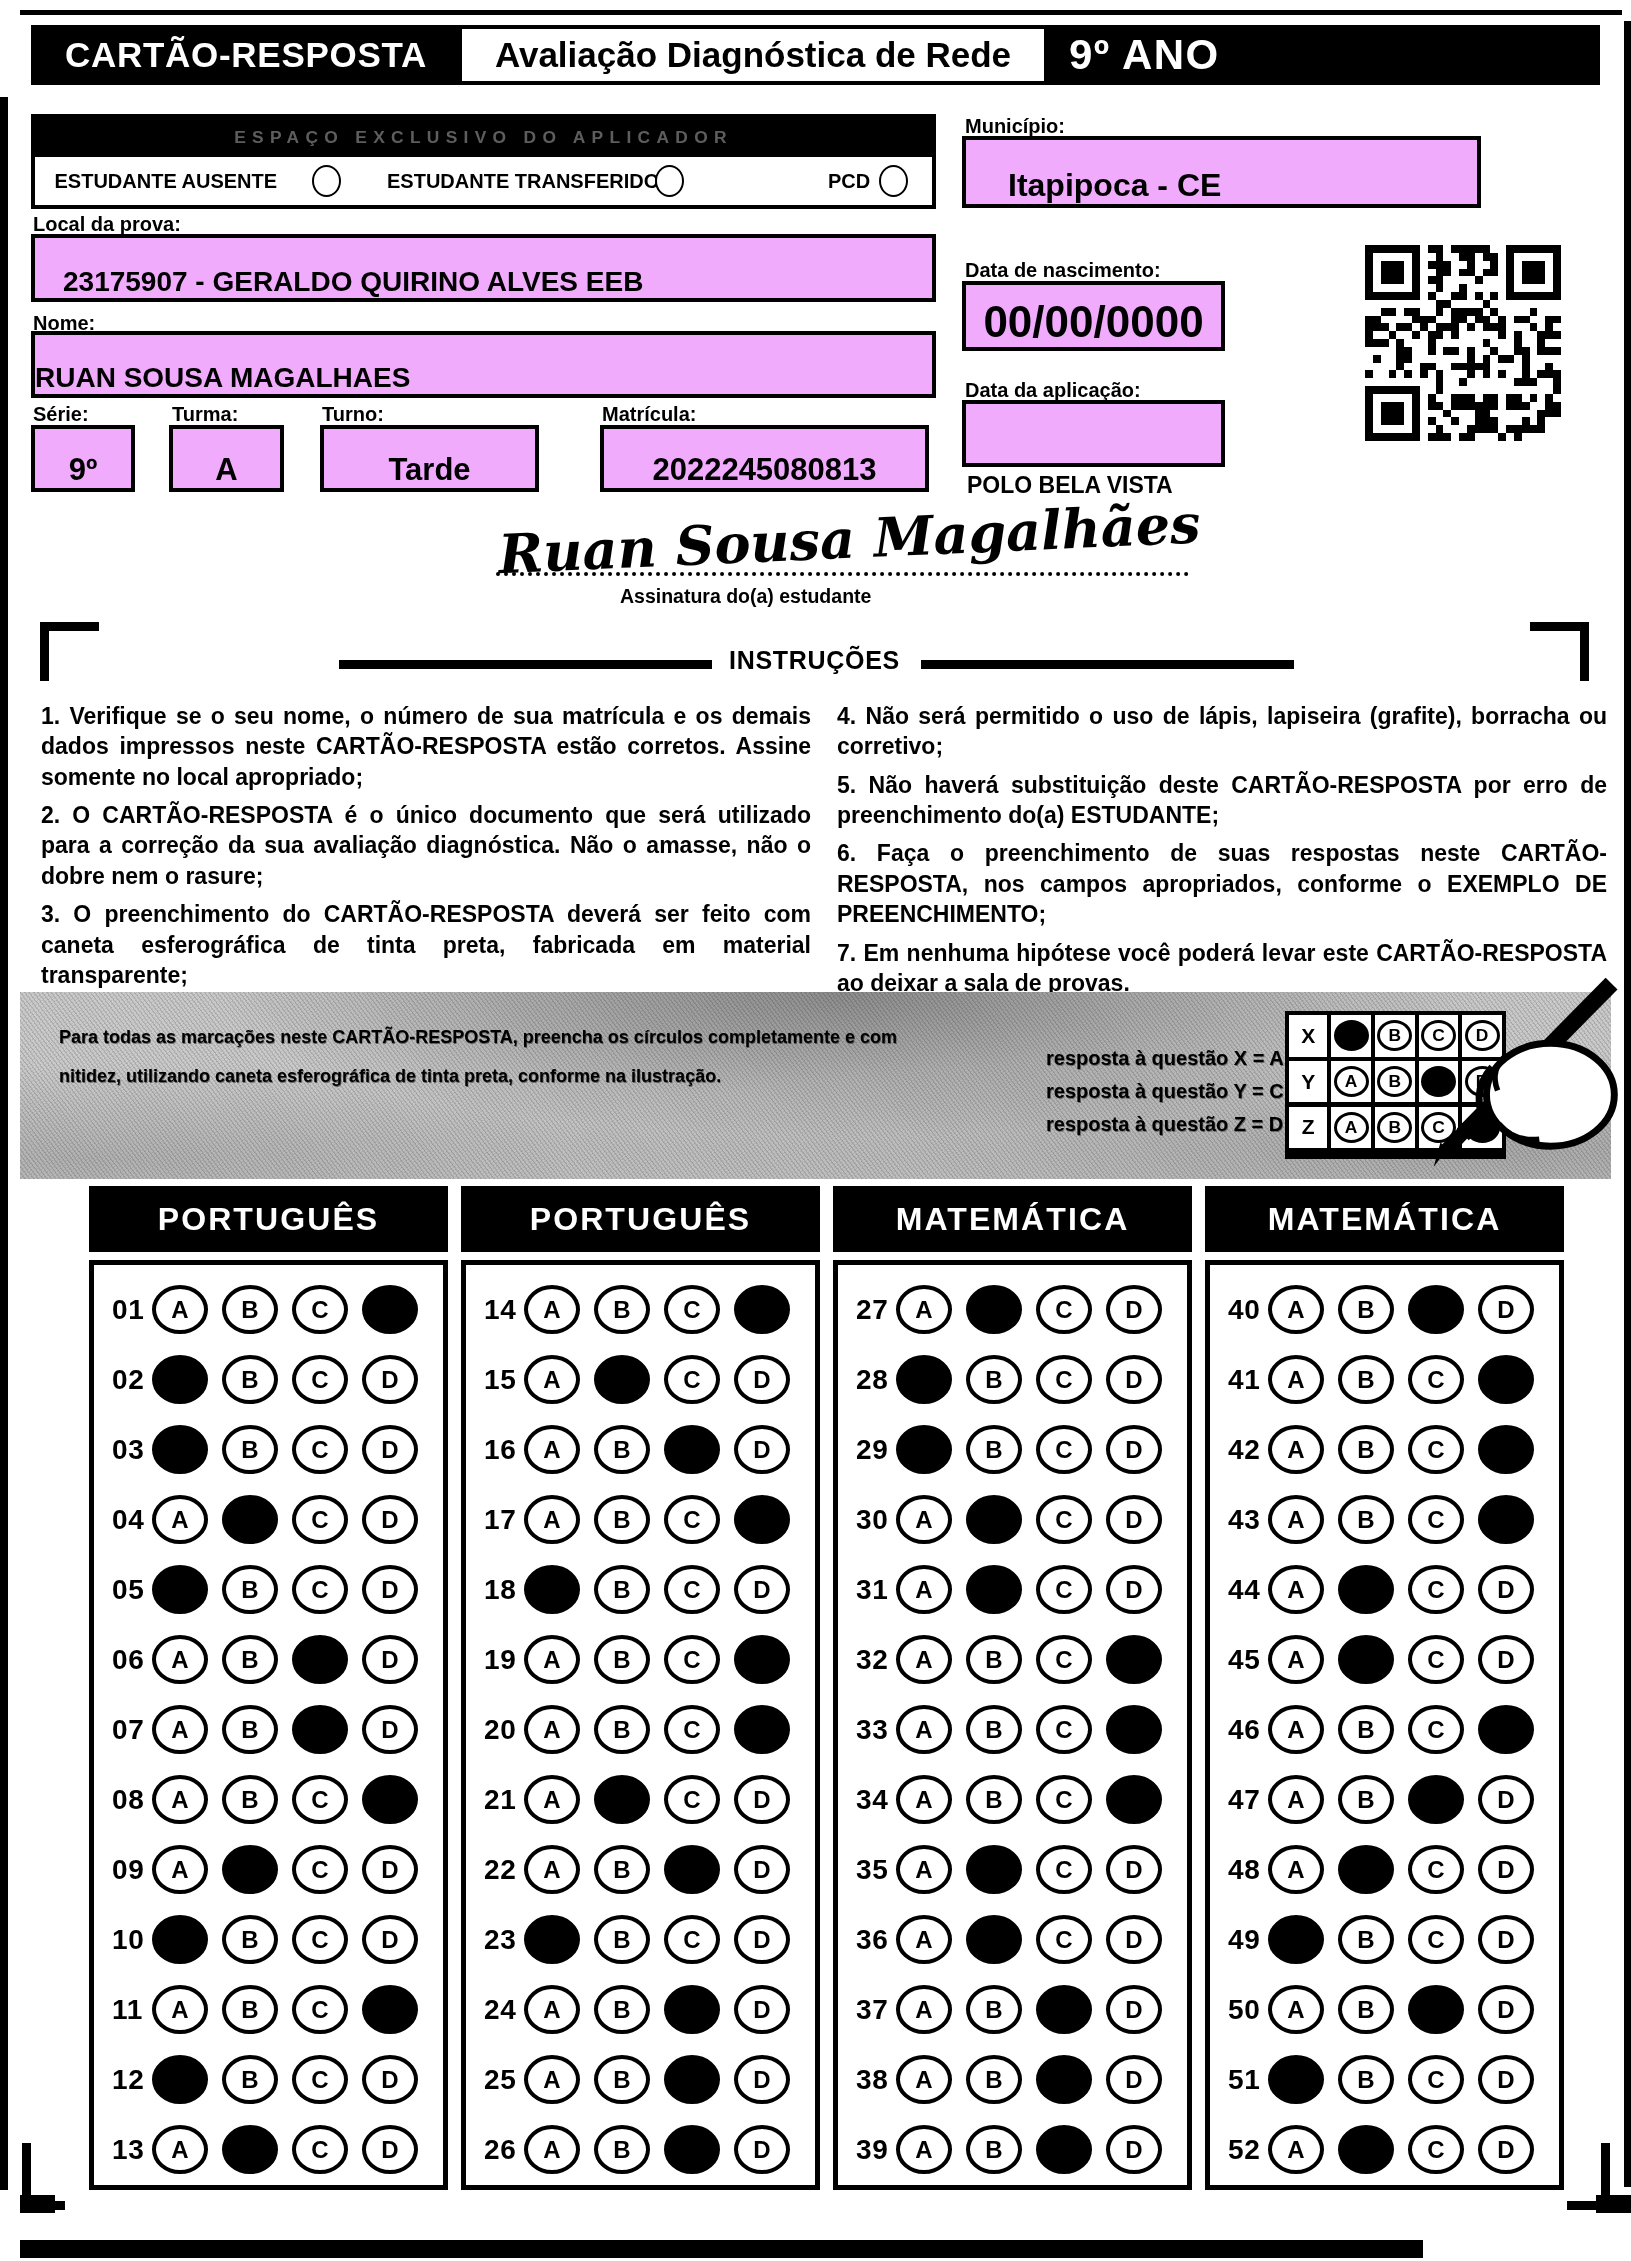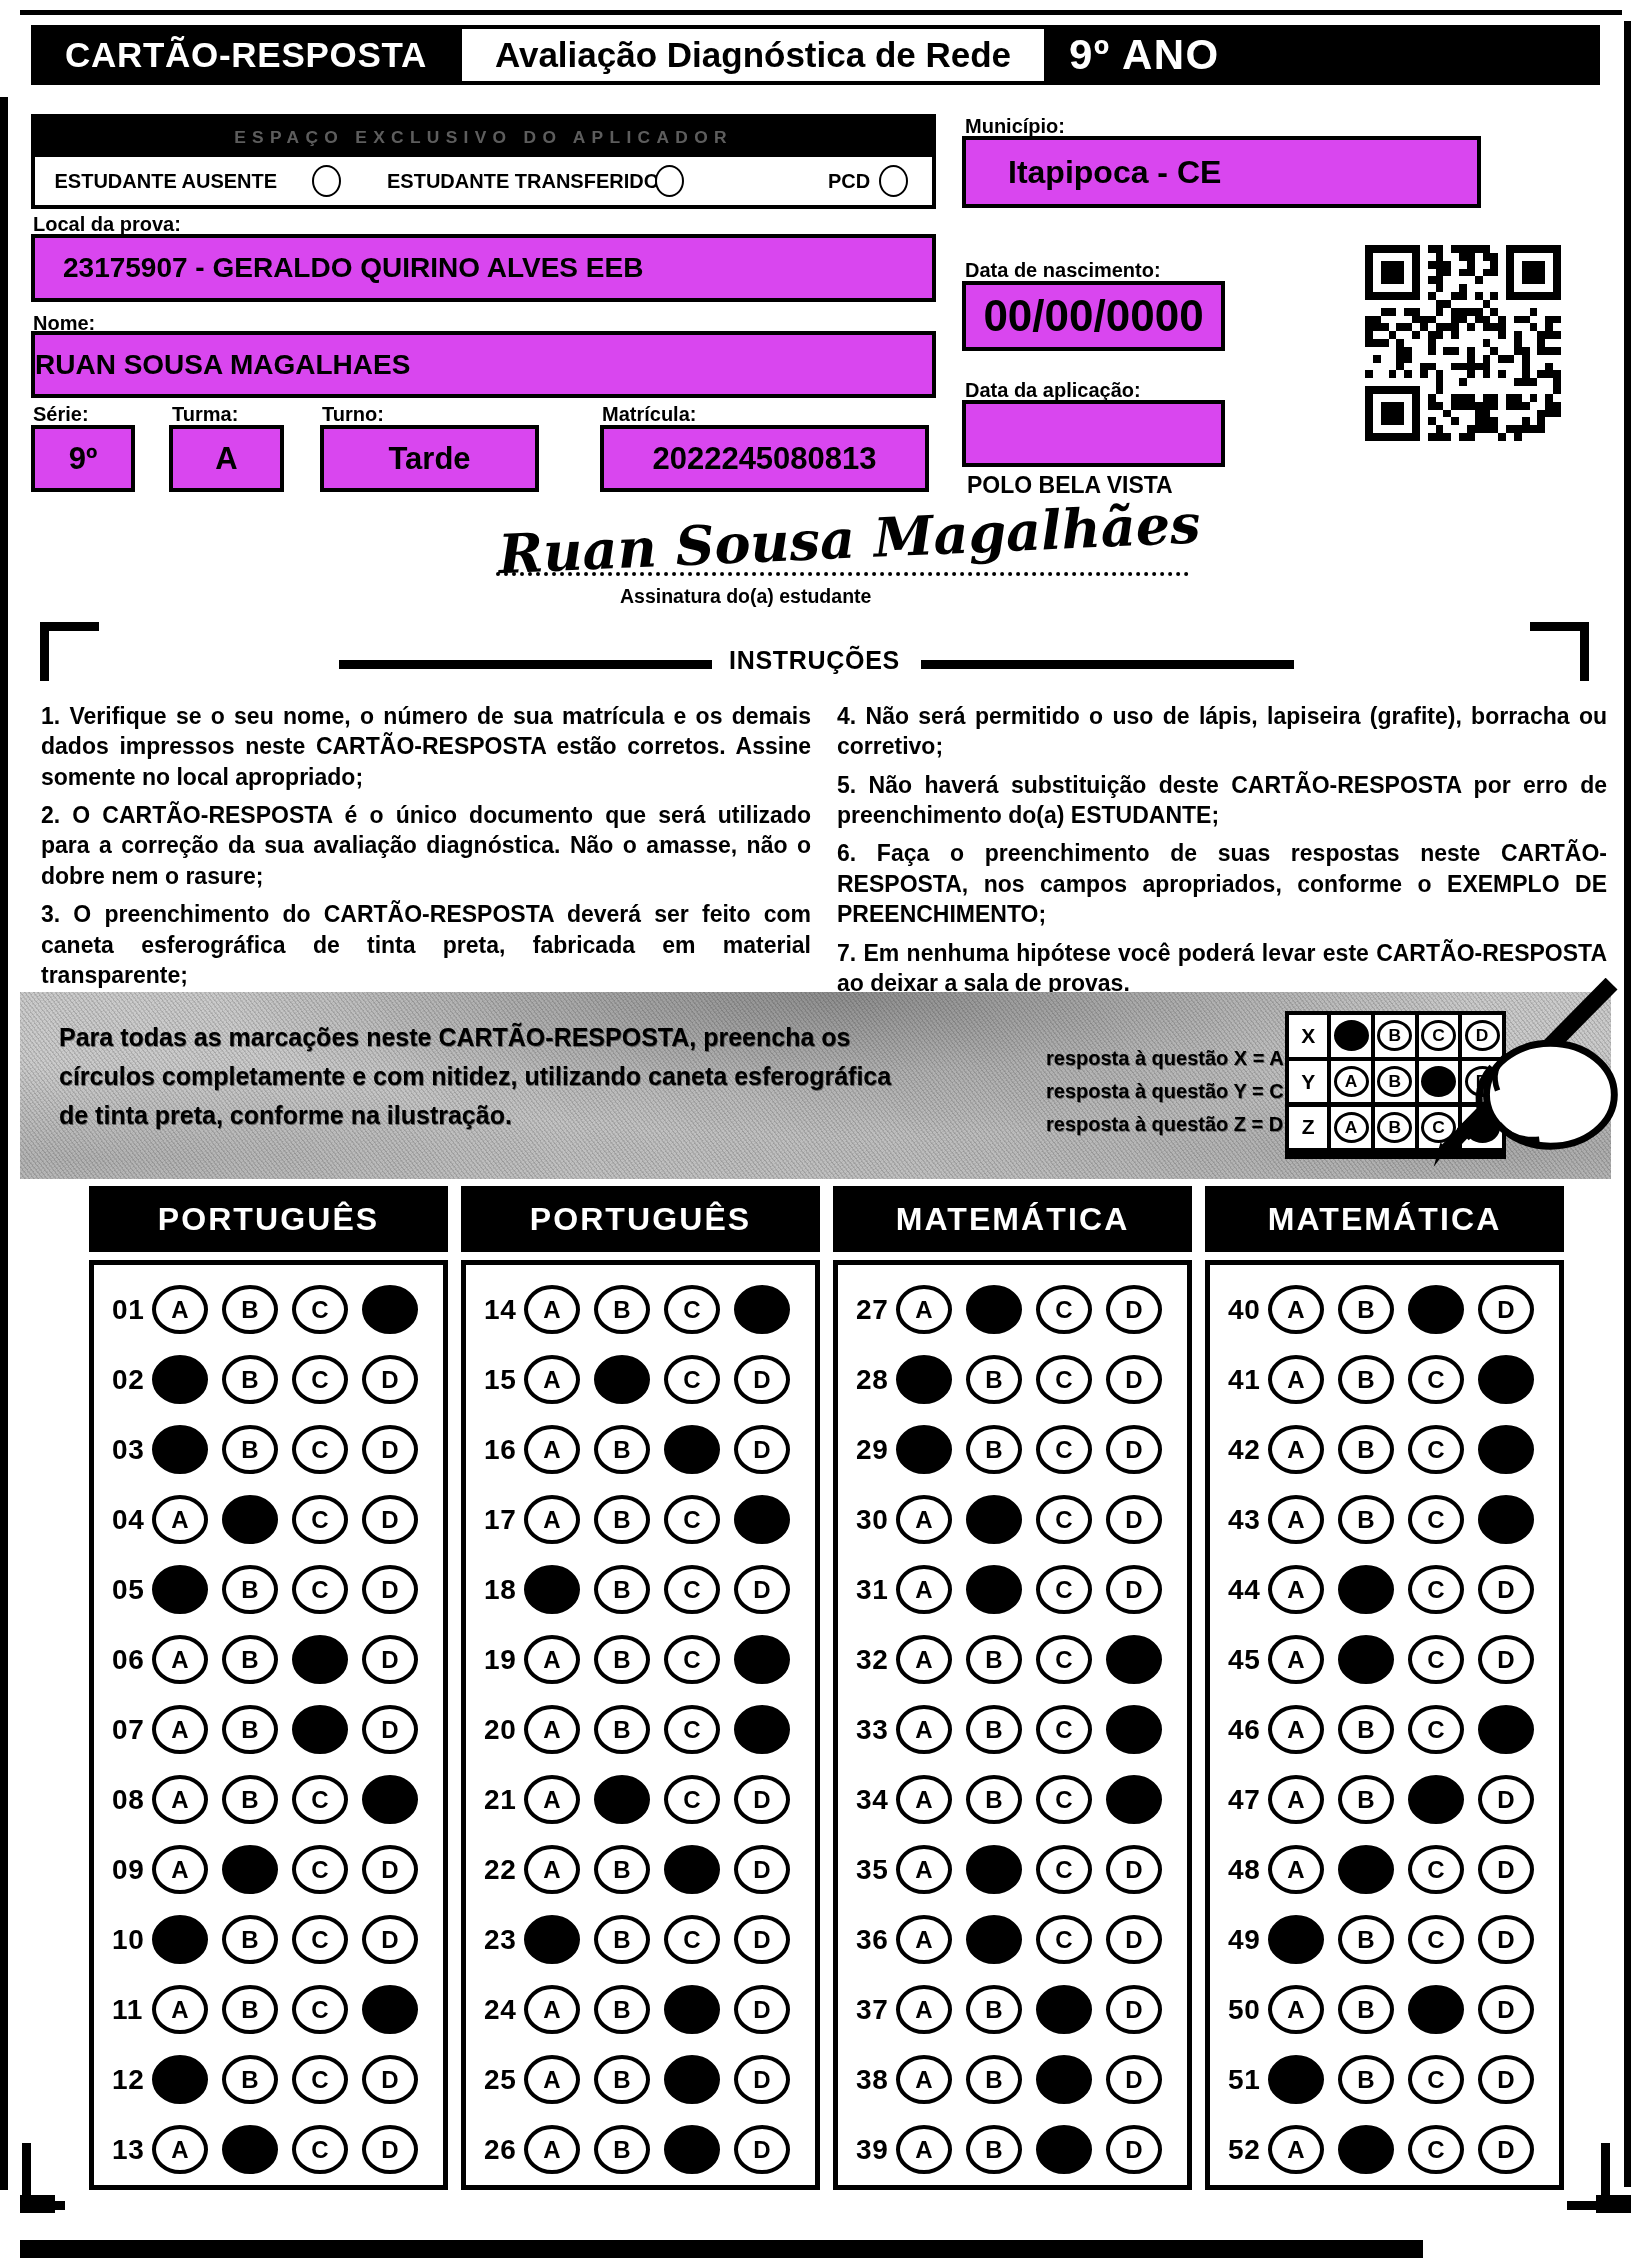--- a/index.html
+++ b/index.html
@@ -28,7 +28,7 @@
   .cbcircle { position:absolute; top:50%; transform:translateY(-50%); width:29px; height:32px; border:2.8px solid #000; border-radius:50%; background:#fff; }
 
   .flabel { font-size:20px; font-weight:bold; }
-  .fieldbox { border:4.9px solid #000; background:#d946ef; display:flex; align-items:center; }
+  .fieldbox { border:4.9px solid #000; background:#f0abfc; display:flex; align-items:flex-end; }
   .fval { font-weight:bold; font-size:28px; }
   .fval-c { width:100%; text-align:center; font-weight:bold; font-size:31px; }
 

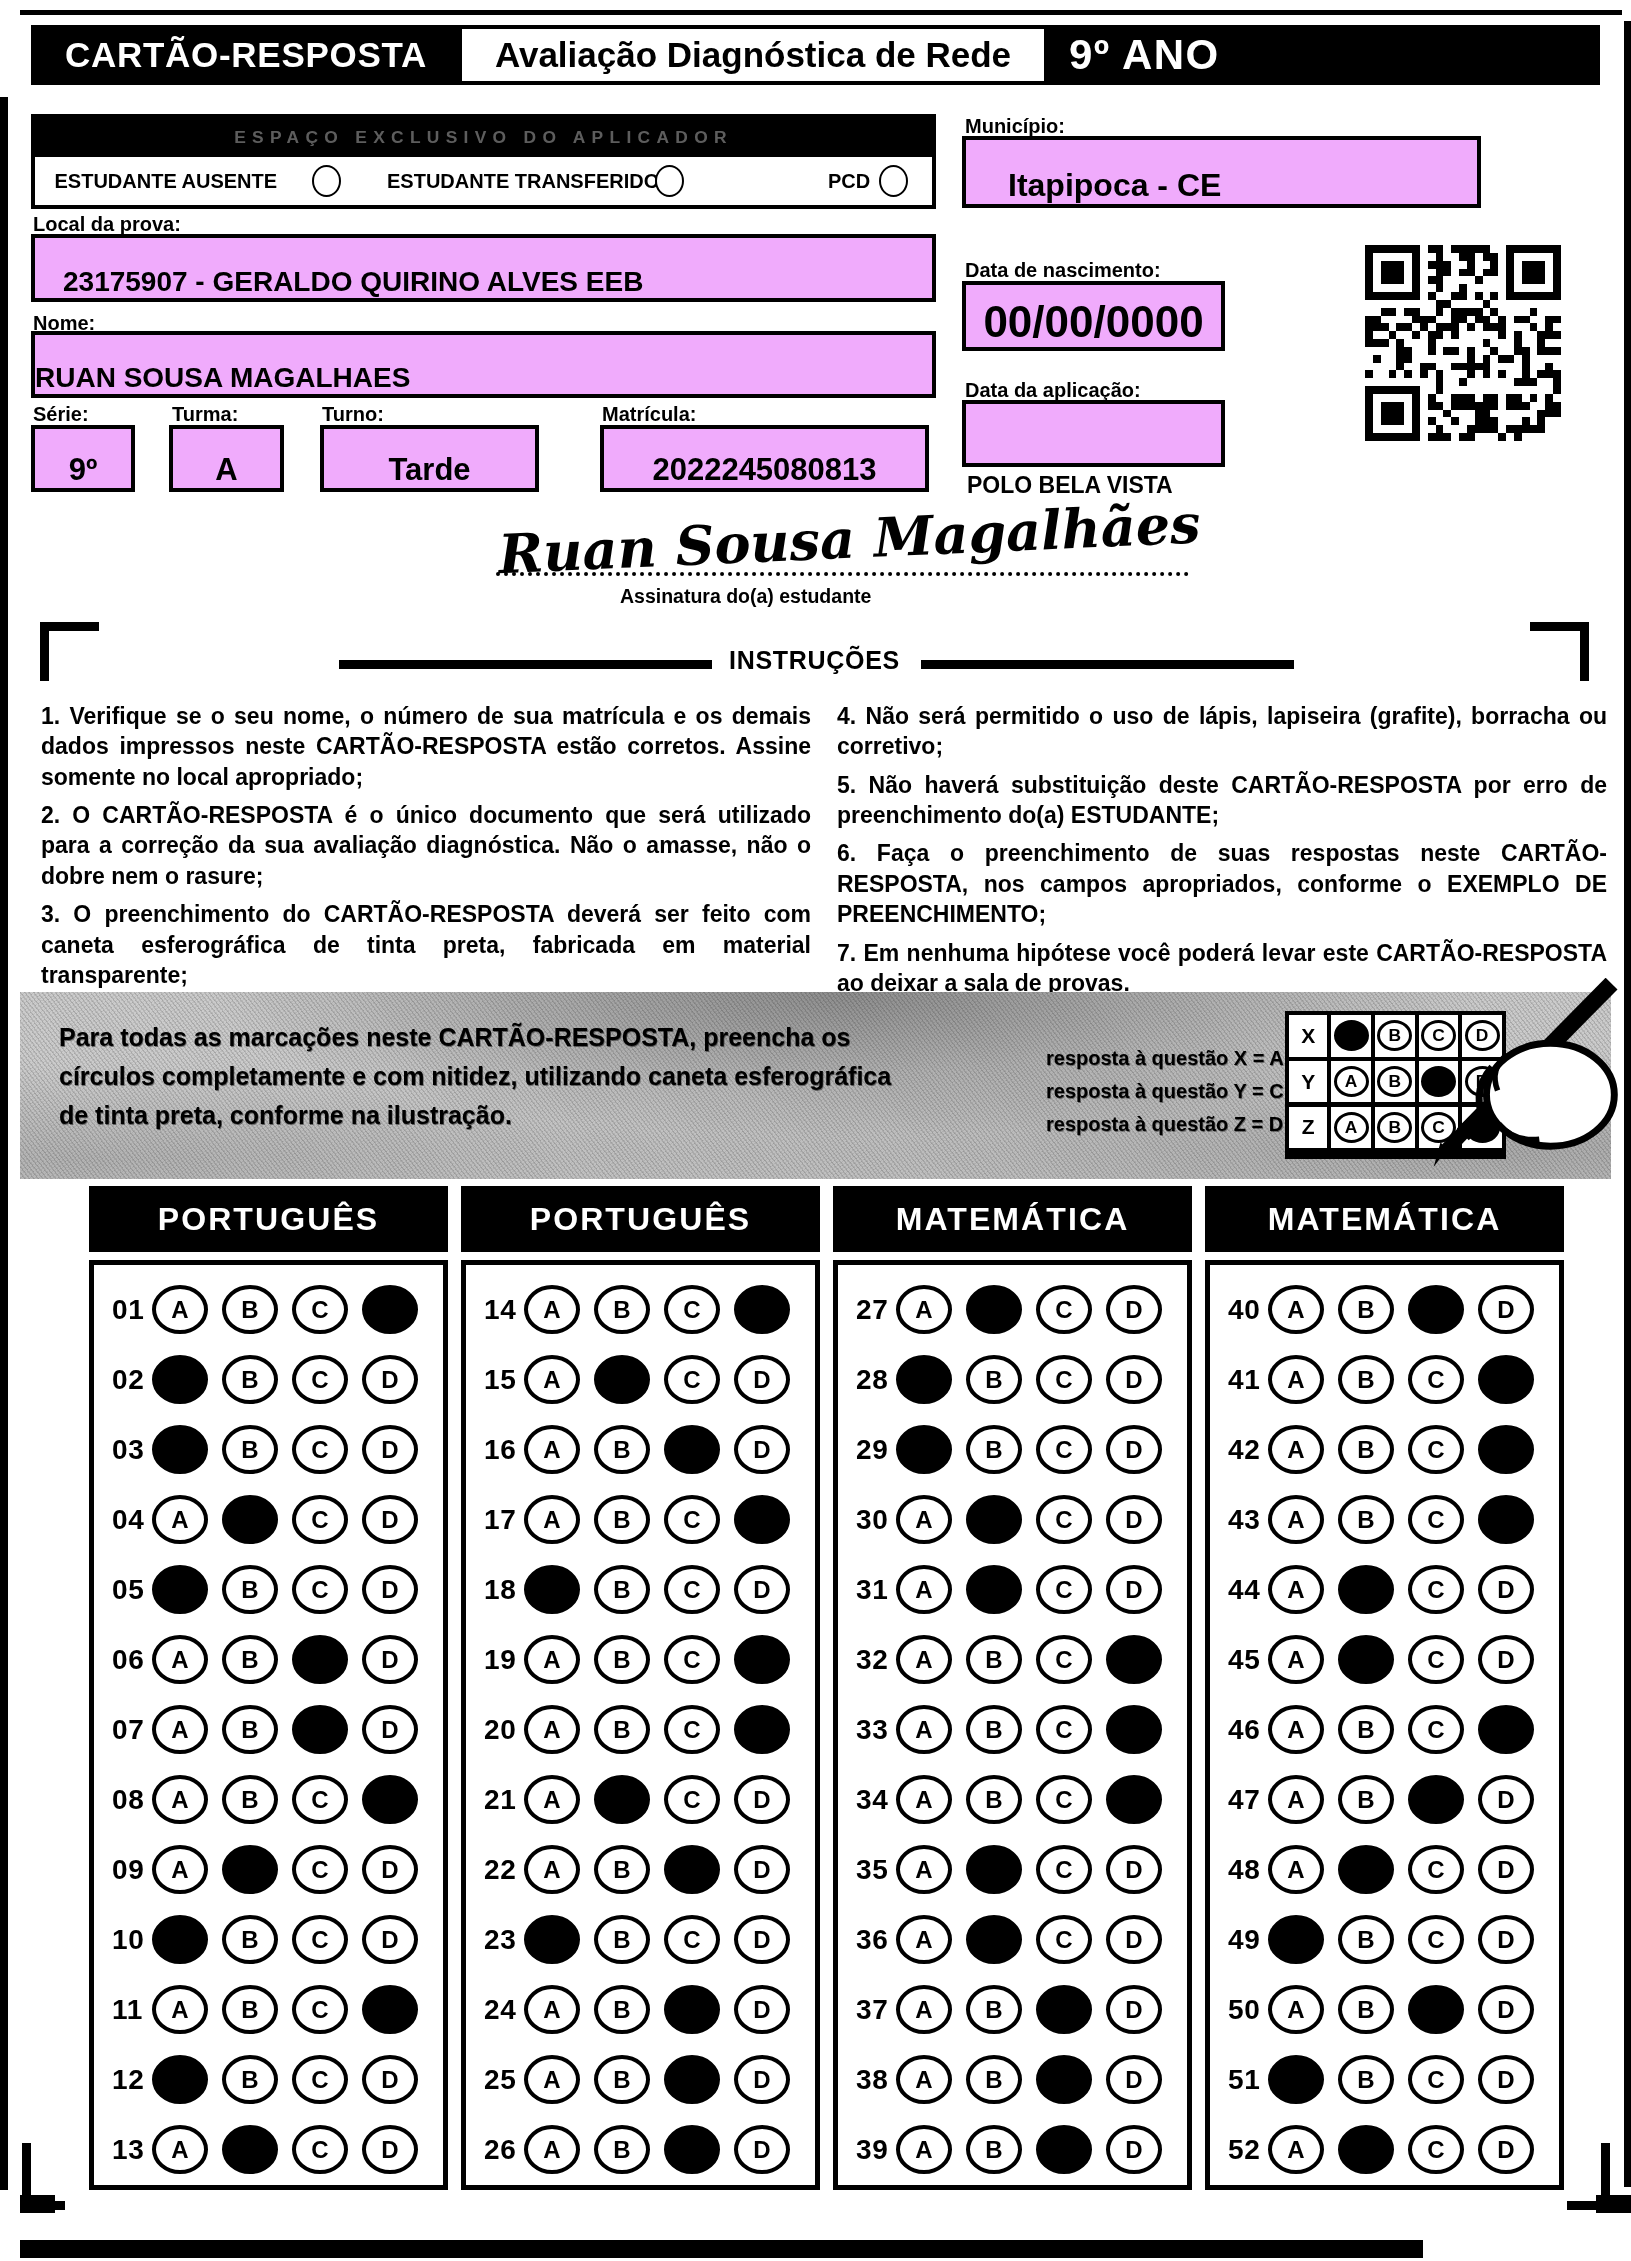--- a/index.html
+++ b/index.html
@@ -55,7 +55,7 @@
       repeating-linear-gradient(53deg, rgba(0,0,0,.10) 0 1.4px, rgba(255,255,255,.07) 1.4px 3.5px),
       repeating-linear-gradient(-37deg, rgba(0,0,0,.08) 0 0.7px, rgba(0,0,0,0) 0.7px 2.8px),
       #c7c7c7; }
-  .band-text { left:59px; top:1018px; width:843px; font-size:25px; font-weight:bold; line-height:39px; text-shadow:0.7px 0.7px 0 rgba(0,0,0,.45); }
+  .band-text { left:59px; top:1018px; width:843px; font-size:18px; font-weight:bold; line-height:39px; text-shadow:0.7px 0.7px 0 rgba(0,0,0,.45); }
   .band-legend { left:1034px; top:1042px; width:292px; font-size:20px; font-weight:bold; line-height:33px; text-shadow:0.7px 0.7px 0 rgba(0,0,0,.4); white-space:nowrap;margin-left:12px; }
 
   .exgrid { left:1285px; top:1011px; width:221px; height:148px; background:#000; padding:4.2px 4.2px 11px 4.2px;

